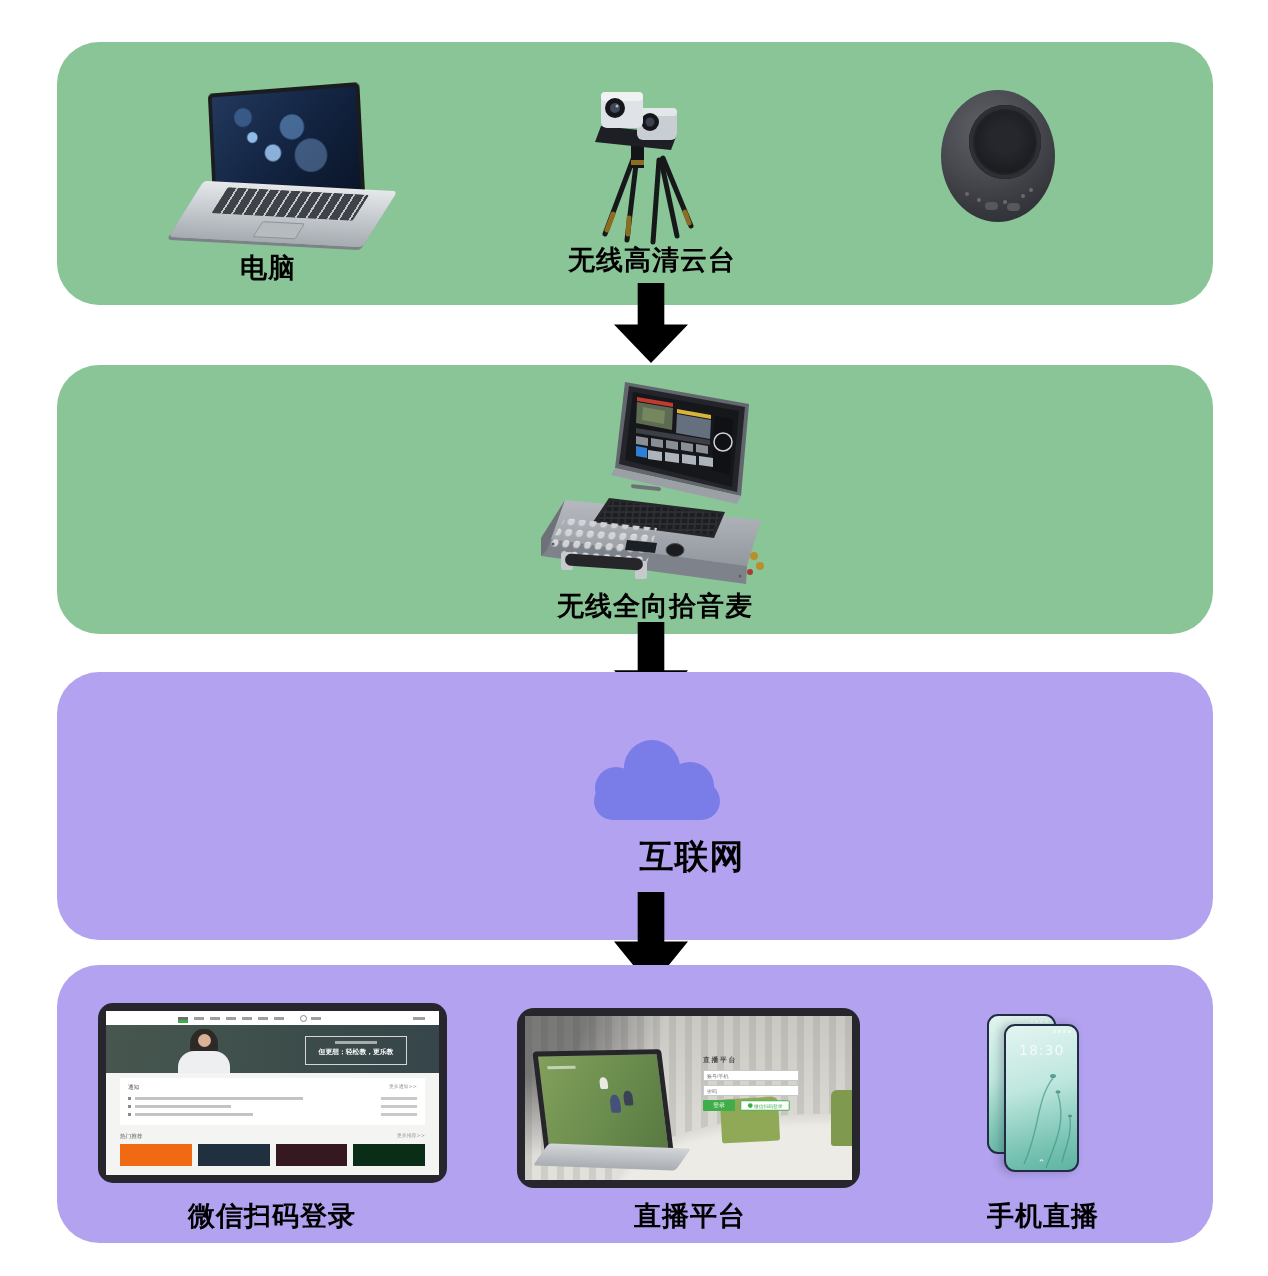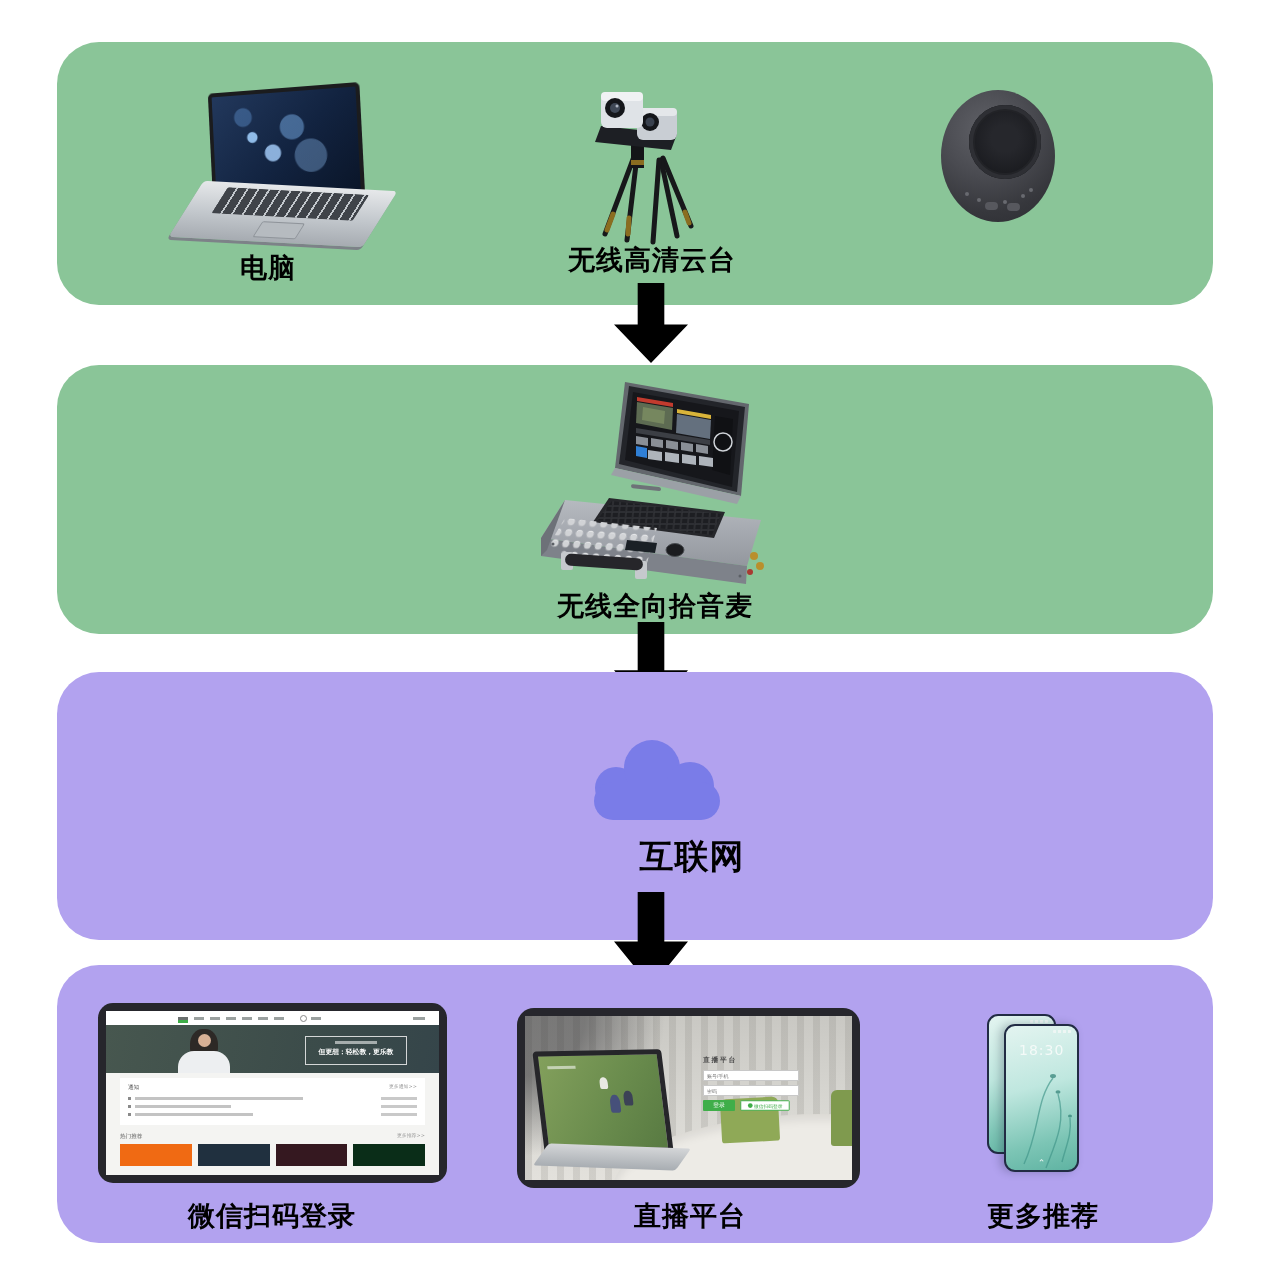--- a/index.html
+++ b/index.html
@@ -394,7 +394,7 @@
       <div class="home">⌃</div>
     </div>
   </div>
-  <div class="lbl f27" style="left:1043px;top:1198px;">更多推荐</div>
+  <div class="lbl f27" style="left:1043px;top:1198px;">手机直播</div>
 
 </div>
 

